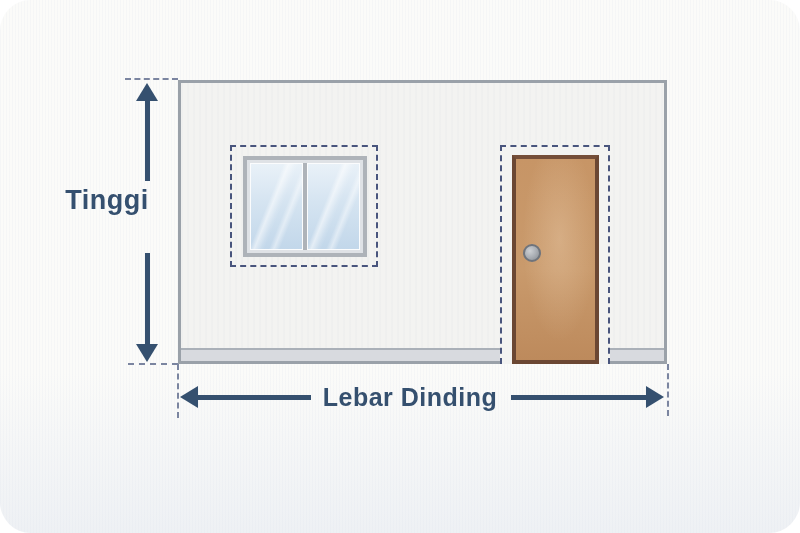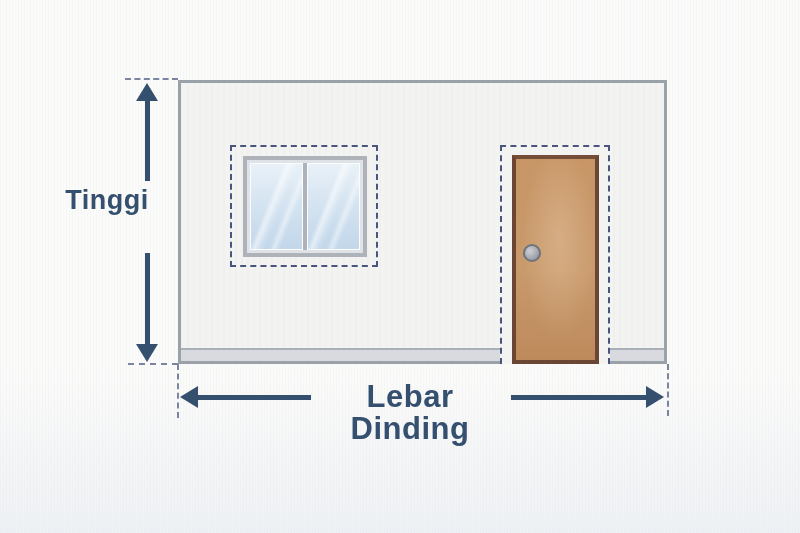--- a/index.html
+++ b/index.html
@@ -12,6 +12,7 @@
       linear-gradient(180deg, rgba(255,255,255,0) 0%, rgba(255,255,255,0) 70%, rgba(222,228,238,0.45) 100%),
       repeating-linear-gradient(90deg, rgba(225,229,238,0.22) 0 1px, rgba(255,255,255,0) 1px 3px),
       #fbfbf9;
+    border-radius: 31px;
   }
   .abs{position:absolute;}
 

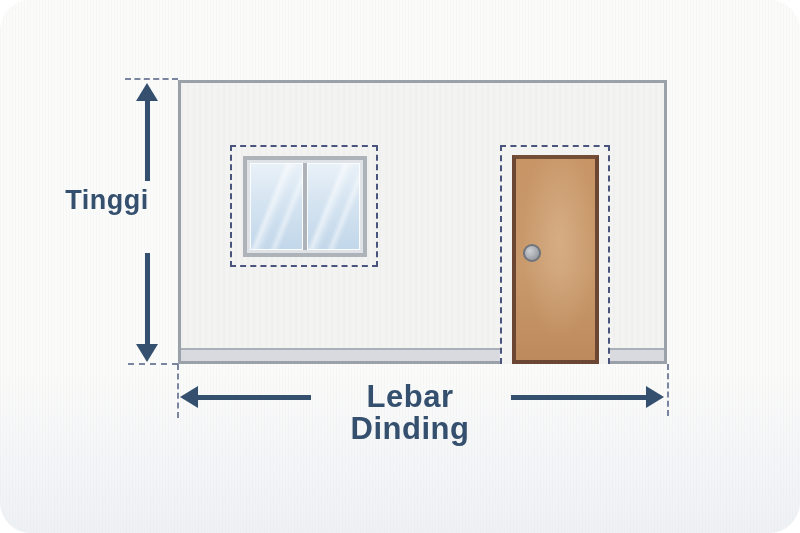--- a/index.html
+++ b/index.html
@@ -123,7 +123,7 @@
   }
   .label-h{
     left:313px; top:381px; width:194px;
-    font-size:31px; line-height:32px;
+    font-size:25px; line-height:32px;
   }
 </style>
 </head>

